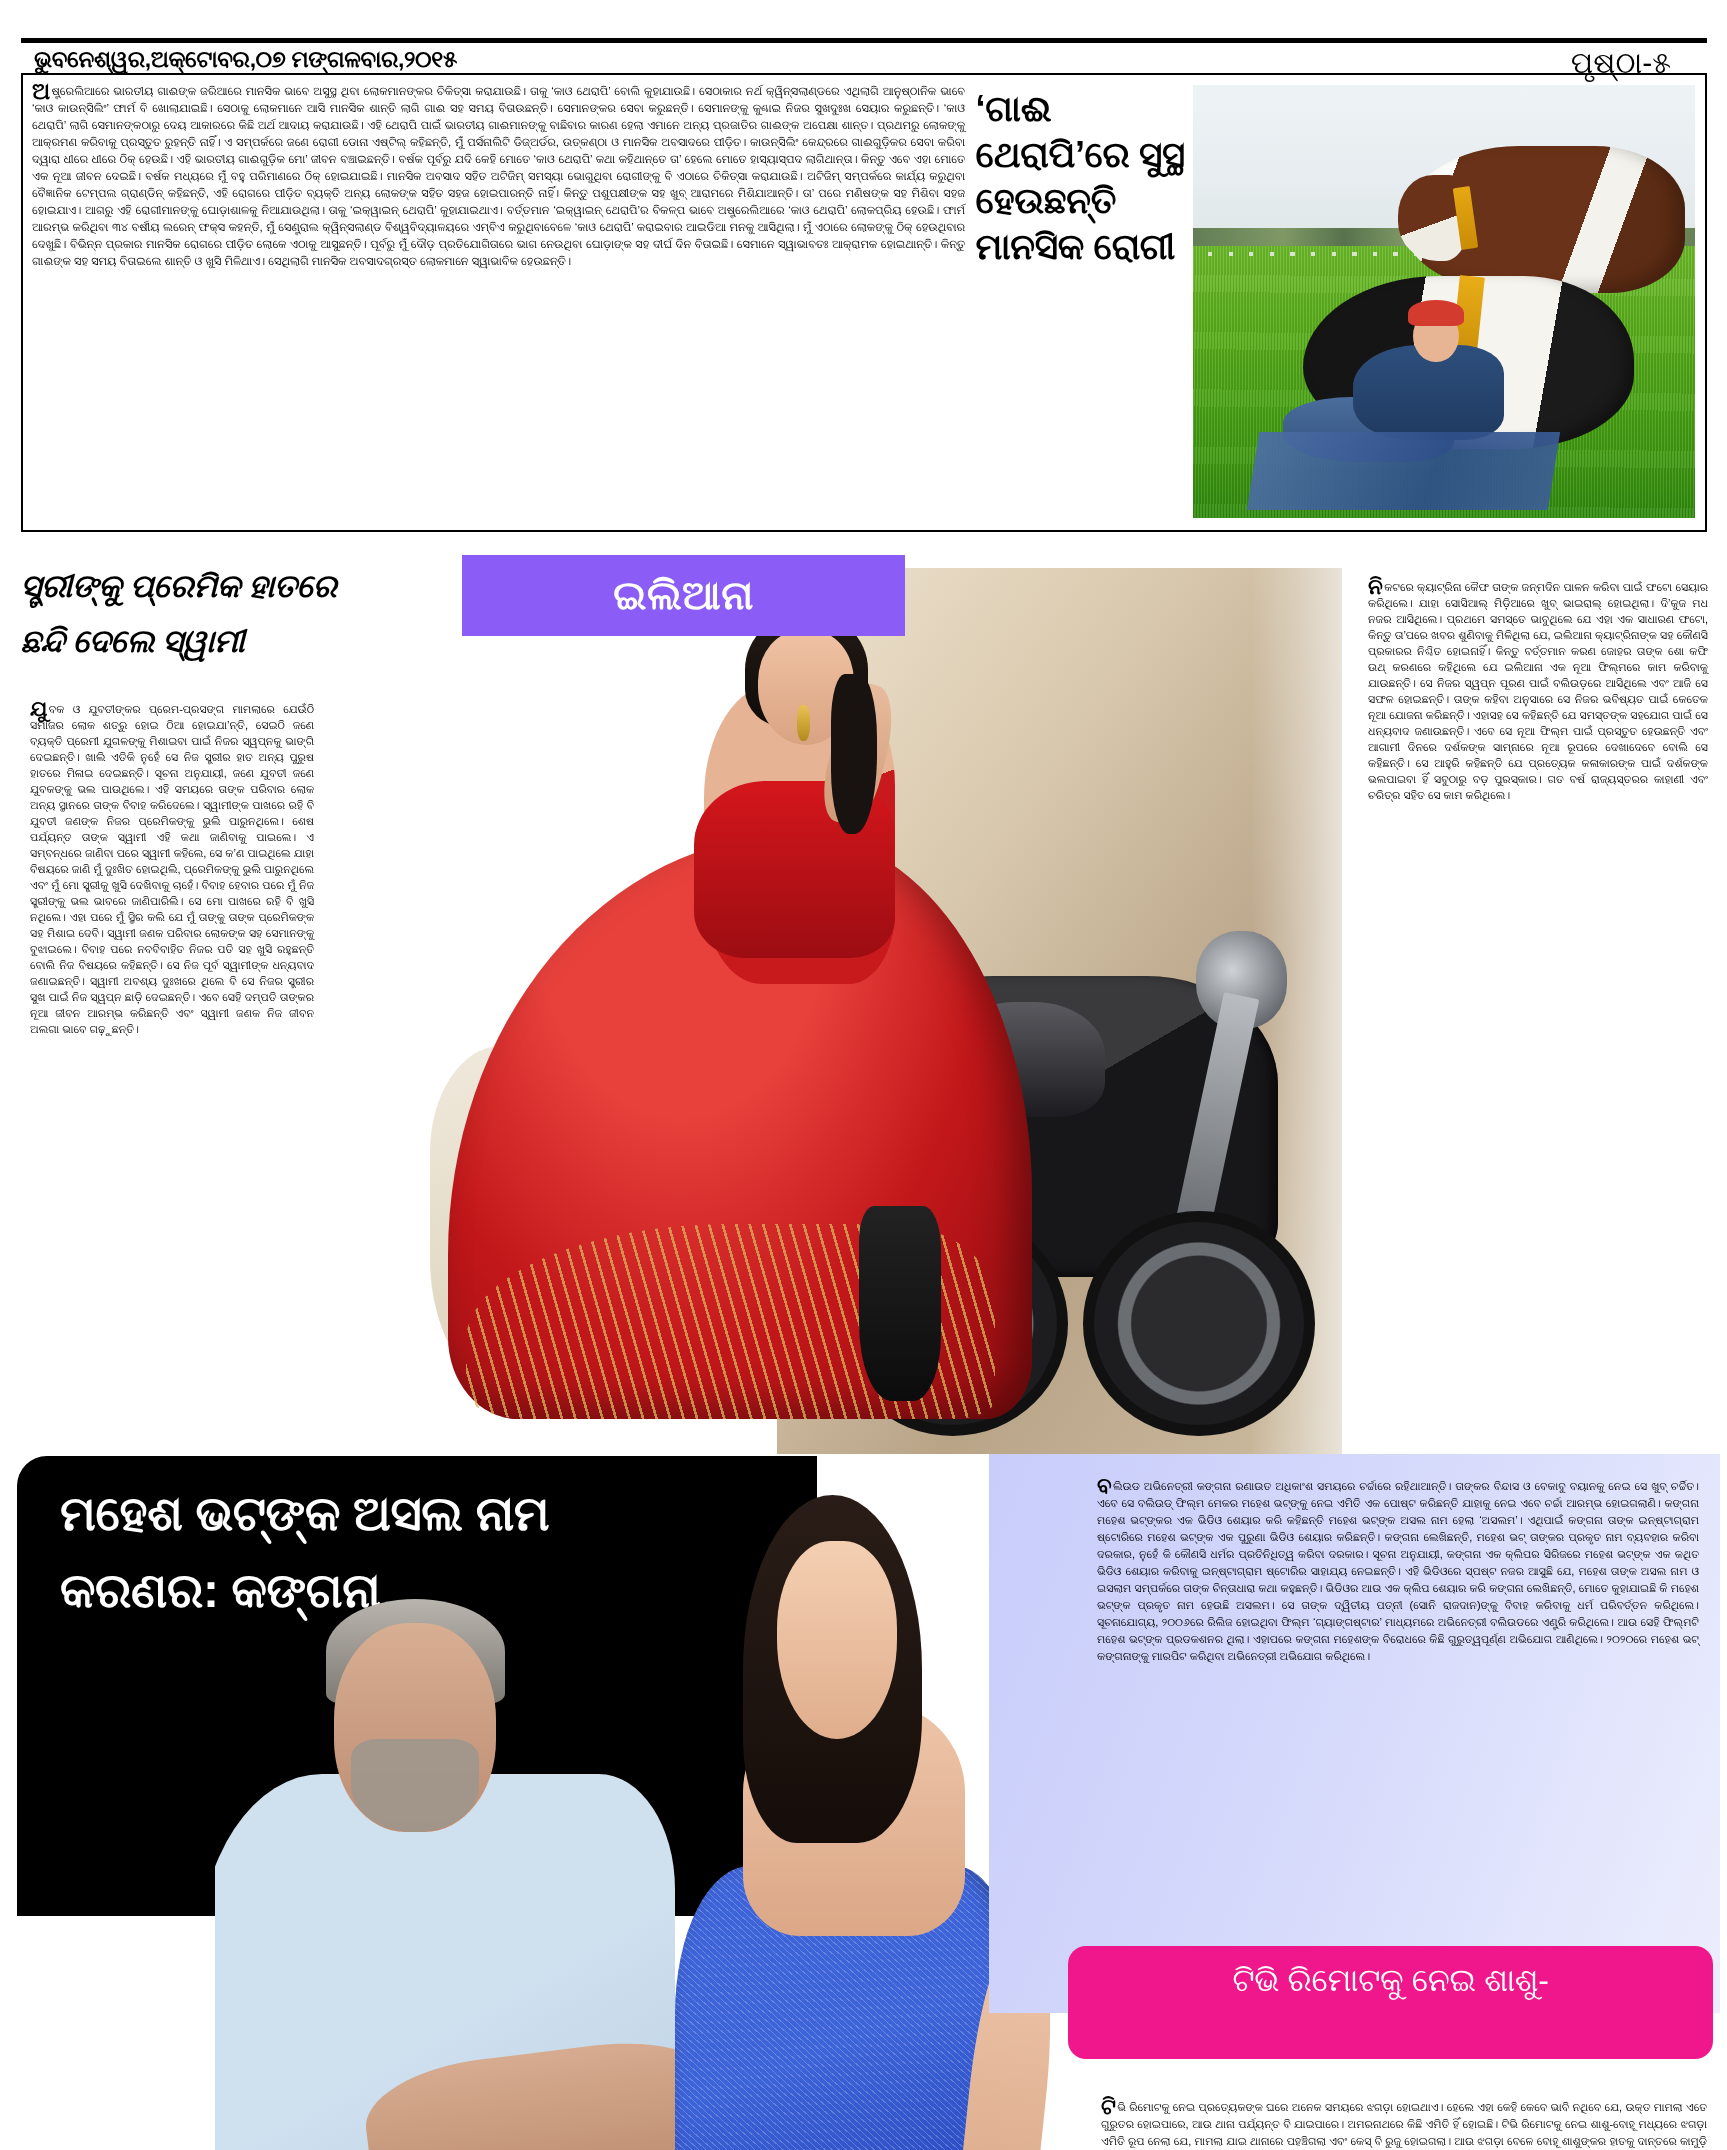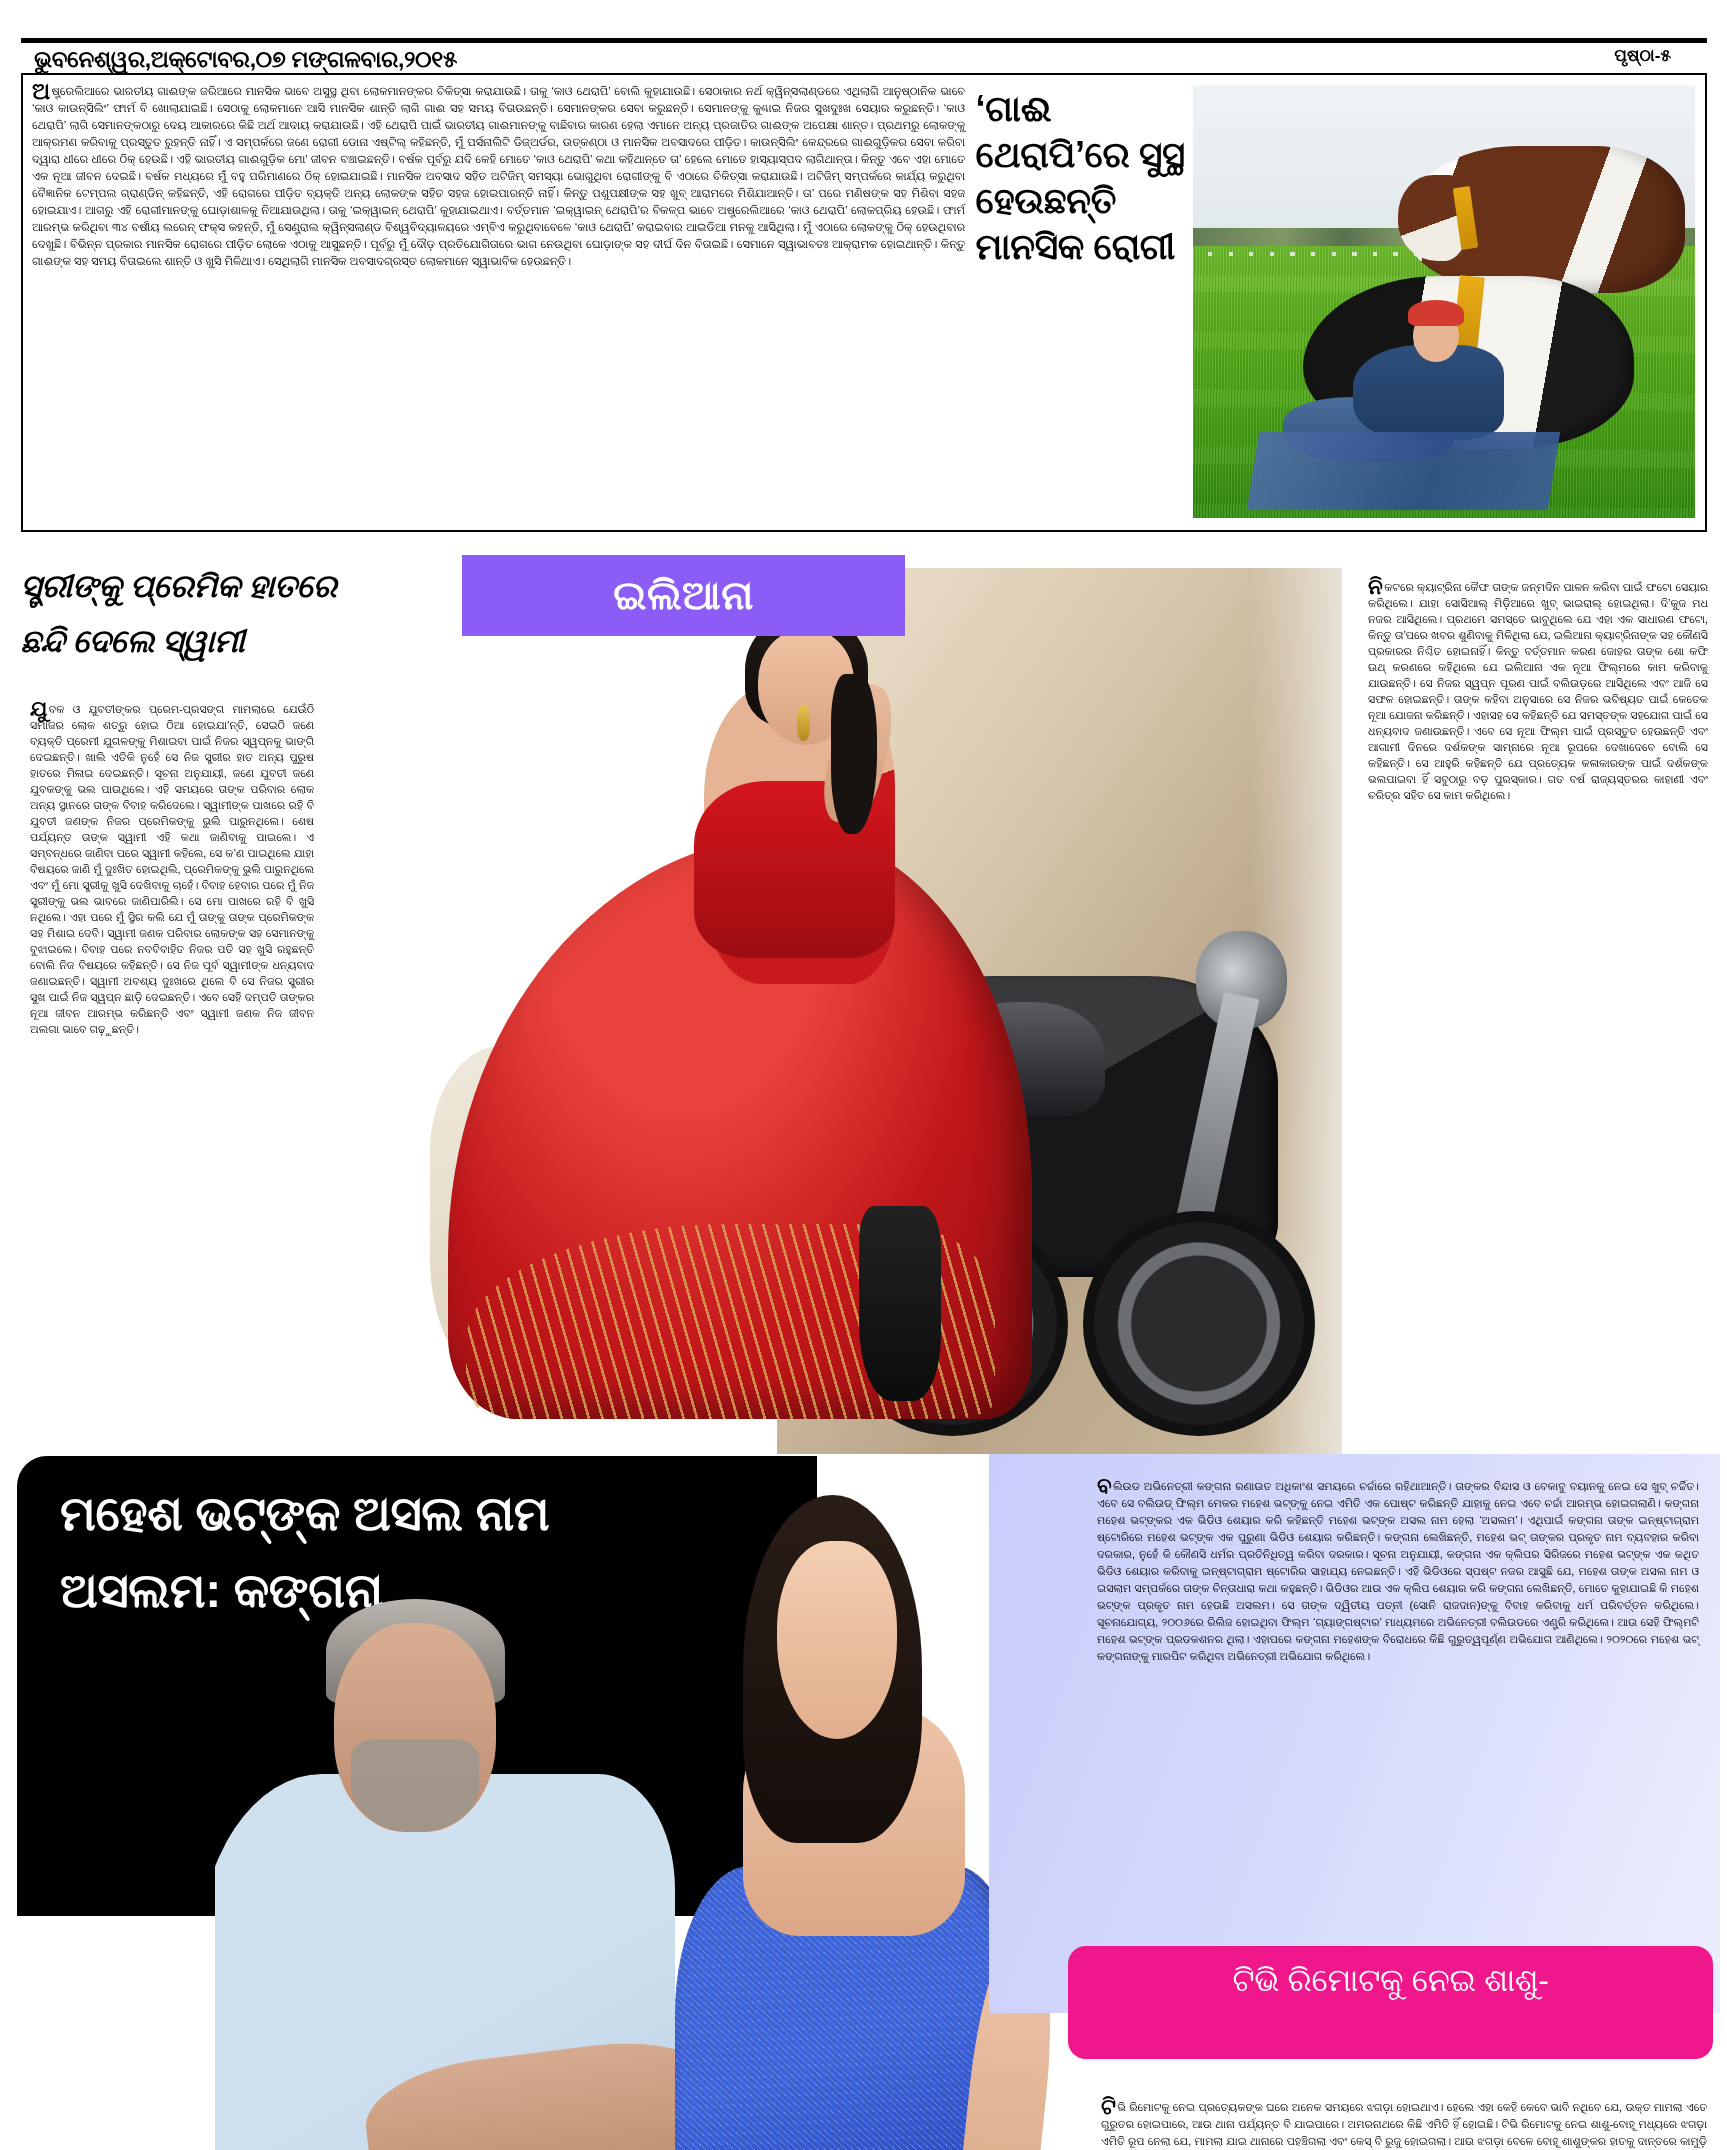--- a/index.html
+++ b/index.html
@@ -24,7 +24,7 @@
   }
   #masthead .pageno {
     position:absolute; right:56px; top:46px;
-    font-size:17px; font-weight:700; white-space:nowrap;
+    font-size:30px; font-weight:400; white-space:nowrap;
   }
 
   

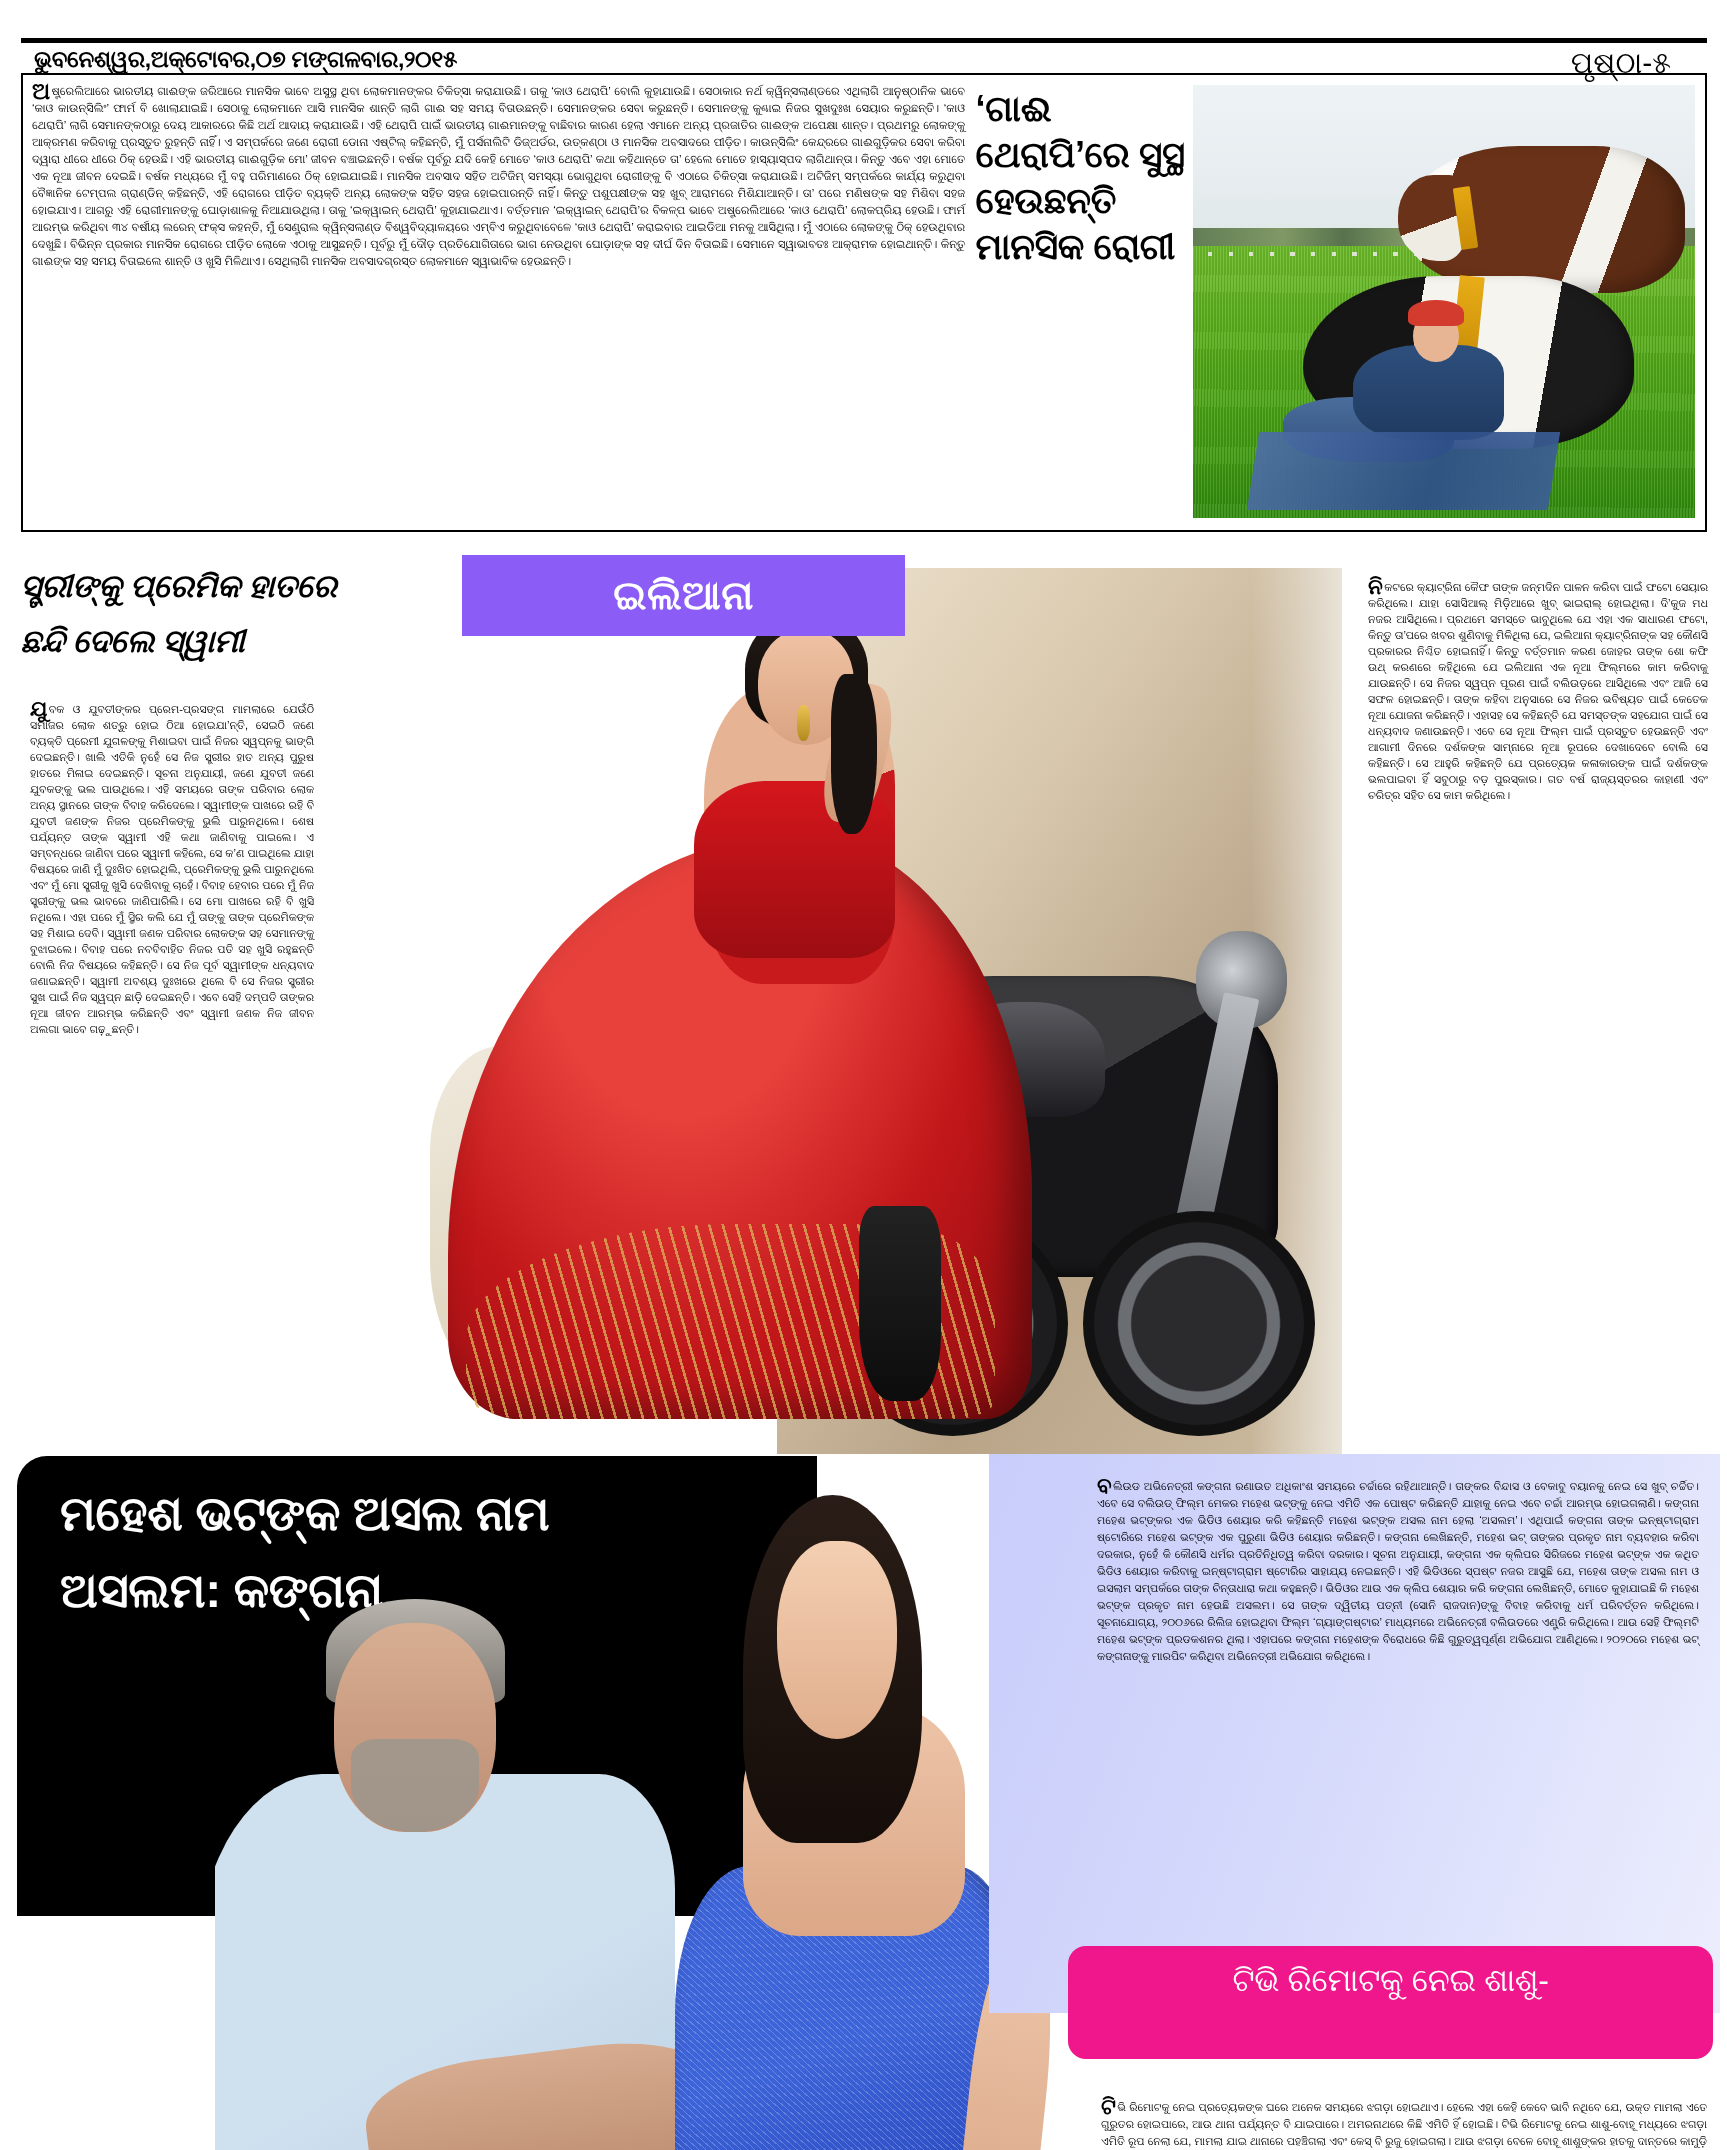--- a/index.html
+++ b/index.html
@@ -392,7 +392,7 @@
 <div id="art2-right"><span class="dropcap">ନି</span><span>କଟରେ କ୍ୟାଟ୍ରିନା କୈଫ ତାଙ୍କ ଜନ୍ମଦିନ ପାଳନ କରିବା ପାଇଁ ଫଟୋ ସେୟାର କରିଥିଲେ। ଯାହା ସୋସିଆଲ୍ ମିଡ଼ିଆରେ ଖୁବ୍ ଭାଇରାଲ୍ ହୋଇଥିଲା। ଦି’କୁଜ ମଧ ନଜର ଆସିଥିଲେ। ପ୍ରଥମେ ସମସ୍ତେ ଭାବୁଥିଲେ ଯେ ଏହା ଏକ ସାଧାରଣ ଫଟୋ, କିନ୍ତୁ ତା’ପରେ ଖବର ଶୁଣିବାକୁ ମିଳିଥିଲା ଯେ, ଇଲିଆନା କ୍ୟାଟ୍ରିନାଙ୍କ ସହ କୌଣସି ପ୍ରକାରର ନିଶ୍ଚିତ ହୋଇନାହିଁ। କିନ୍ତୁ ବର୍ତ୍ତମାନ କରଣ ଜୋହର ତାଙ୍କ ଶୋ କଫି ଉଥ୍ କରଣରେ କହିଥିଲେ ଯେ ଇଲିଆନା ଏକ ନୂଆ ଫିଲ୍ମରେ କାମ କରିବାକୁ ଯାଉଛନ୍ତି। ସେ ନିଜର ସ୍ୱପ୍ନ ପୂରଣ ପାଇଁ ବଲିଉଡ଼ରେ ଆସିଥିଲେ ଏବଂ ଆଜି ସେ ସଫଳ ହୋଇଛନ୍ତି। ତାଙ୍କ କହିବା ଅନୁସାରେ ସେ ନିଜର ଭବିଷ୍ୟତ ପାଇଁ କେତେକ ନୂଆ ଯୋଜନା କରିଛନ୍ତି। ଏହାସହ ସେ କହିଛନ୍ତି ଯେ ସମସ୍ତଙ୍କ ସହଯୋଗ ପାଇଁ ସେ ଧନ୍ୟବାଦ ଜଣାଉଛନ୍ତି। ଏବେ ସେ ନୂଆ ଫିଲ୍ମ ପାଇଁ ପ୍ରସ୍ତୁତ ହେଉଛନ୍ତି ଏବଂ ଆଗାମୀ ଦିନରେ ଦର୍ଶକଙ୍କ ସାମ୍ନାରେ ନୂଆ ରୂପରେ ଦେଖାଦେବେ ବୋଲି ସେ କହିଛନ୍ତି। ସେ ଆହୁରି କହିଛନ୍ତି ଯେ ପ୍ରତ୍ୟେକ କଳାକାରଙ୍କ ପାଇଁ ଦର୍ଶକଙ୍କ ଭଲପାଇବା ହିଁ ସବୁଠାରୁ ବଡ଼ ପୁରସ୍କାର। ଗତ ବର୍ଷ ରାଜ୍ୟସ୍ତରର କାହାଣୀ ଏବଂ ଚରିତ୍ର ସହିତ ସେ କାମ କରିଥିଲେ।</span></div>
 
 <div id="art3-plate">
-  <div class="h3">ମହେଶ ଭଟ୍ଙ୍କ ଅସଲ ନାମ ଅସଲମ: କଙ୍ଗନା</div>
+  <div class="h3">ମହେଶ ଭଟ୍ଙ୍କ ଅସଲ ନାମ କରଣର: କଙ୍ଗନା</div>
 </div>
 
 <div id="art3-photo">

